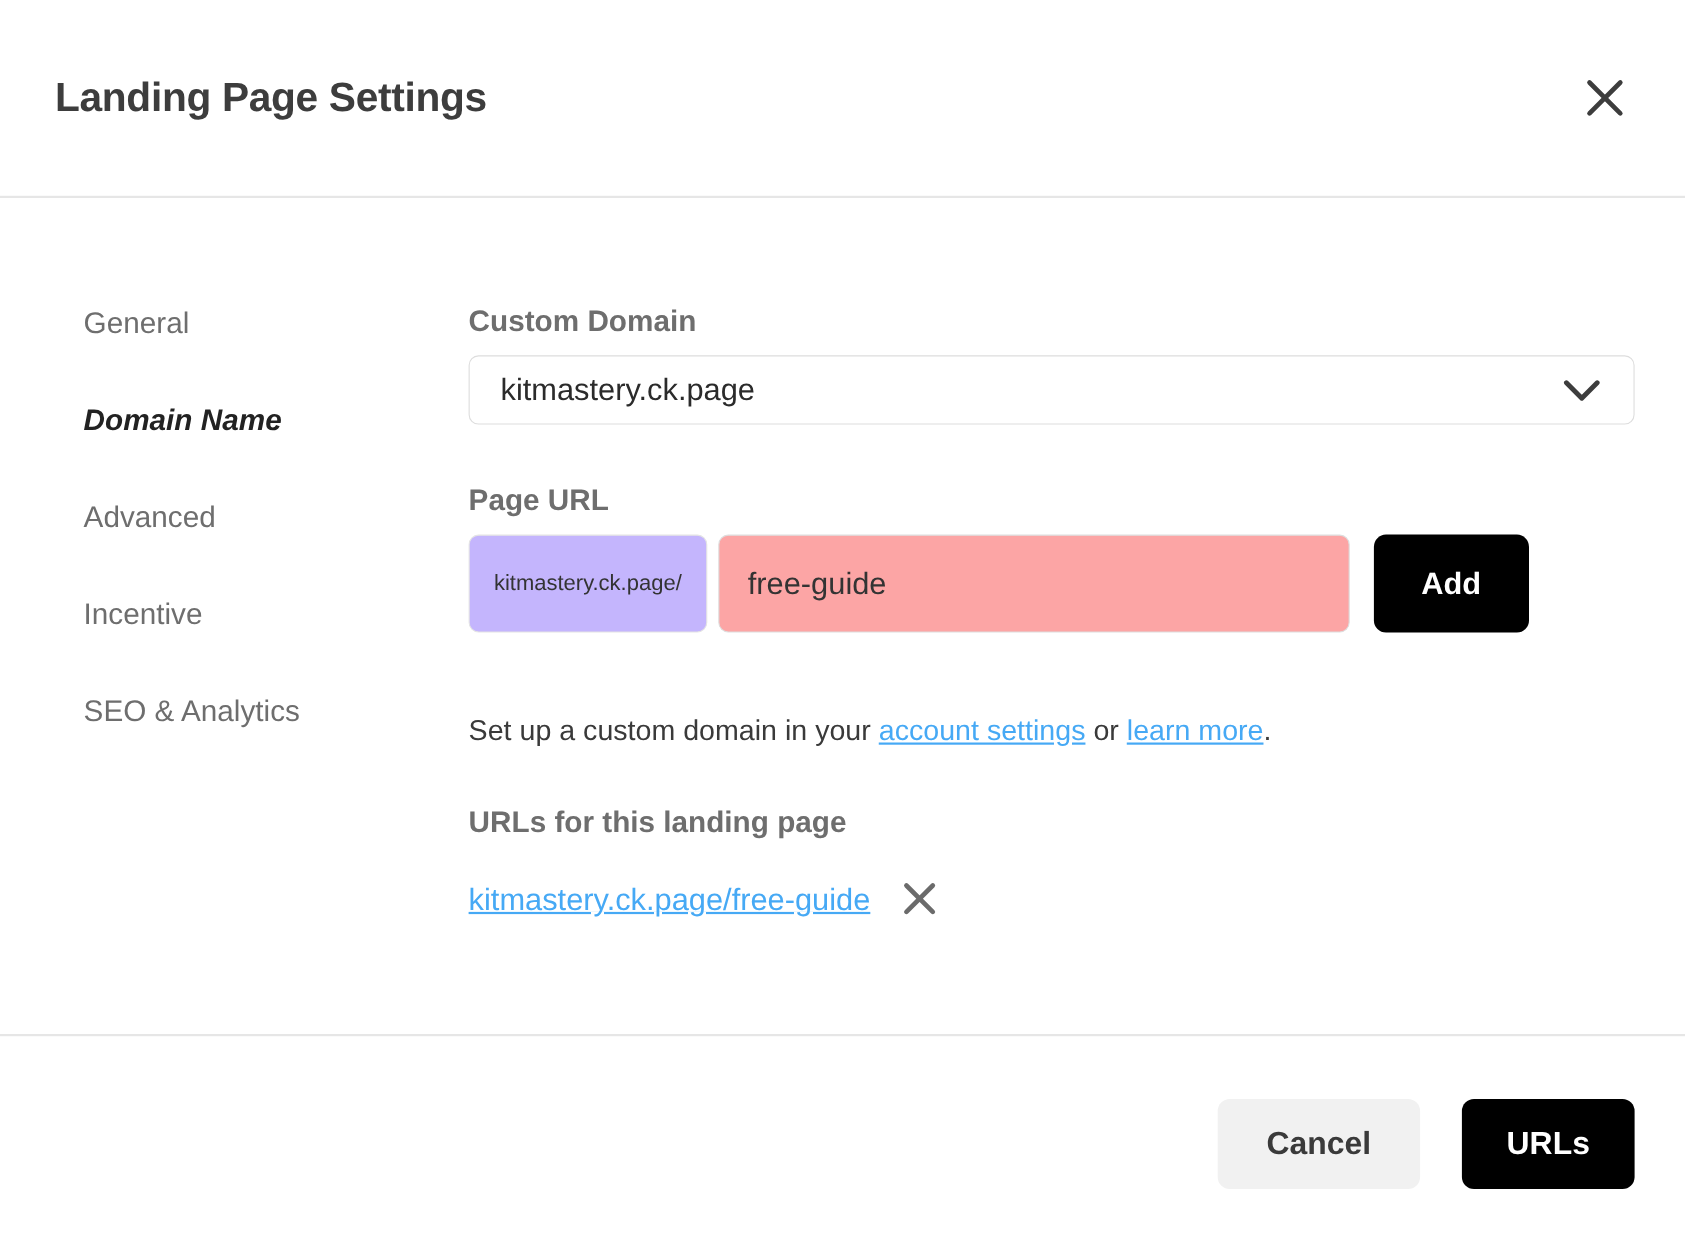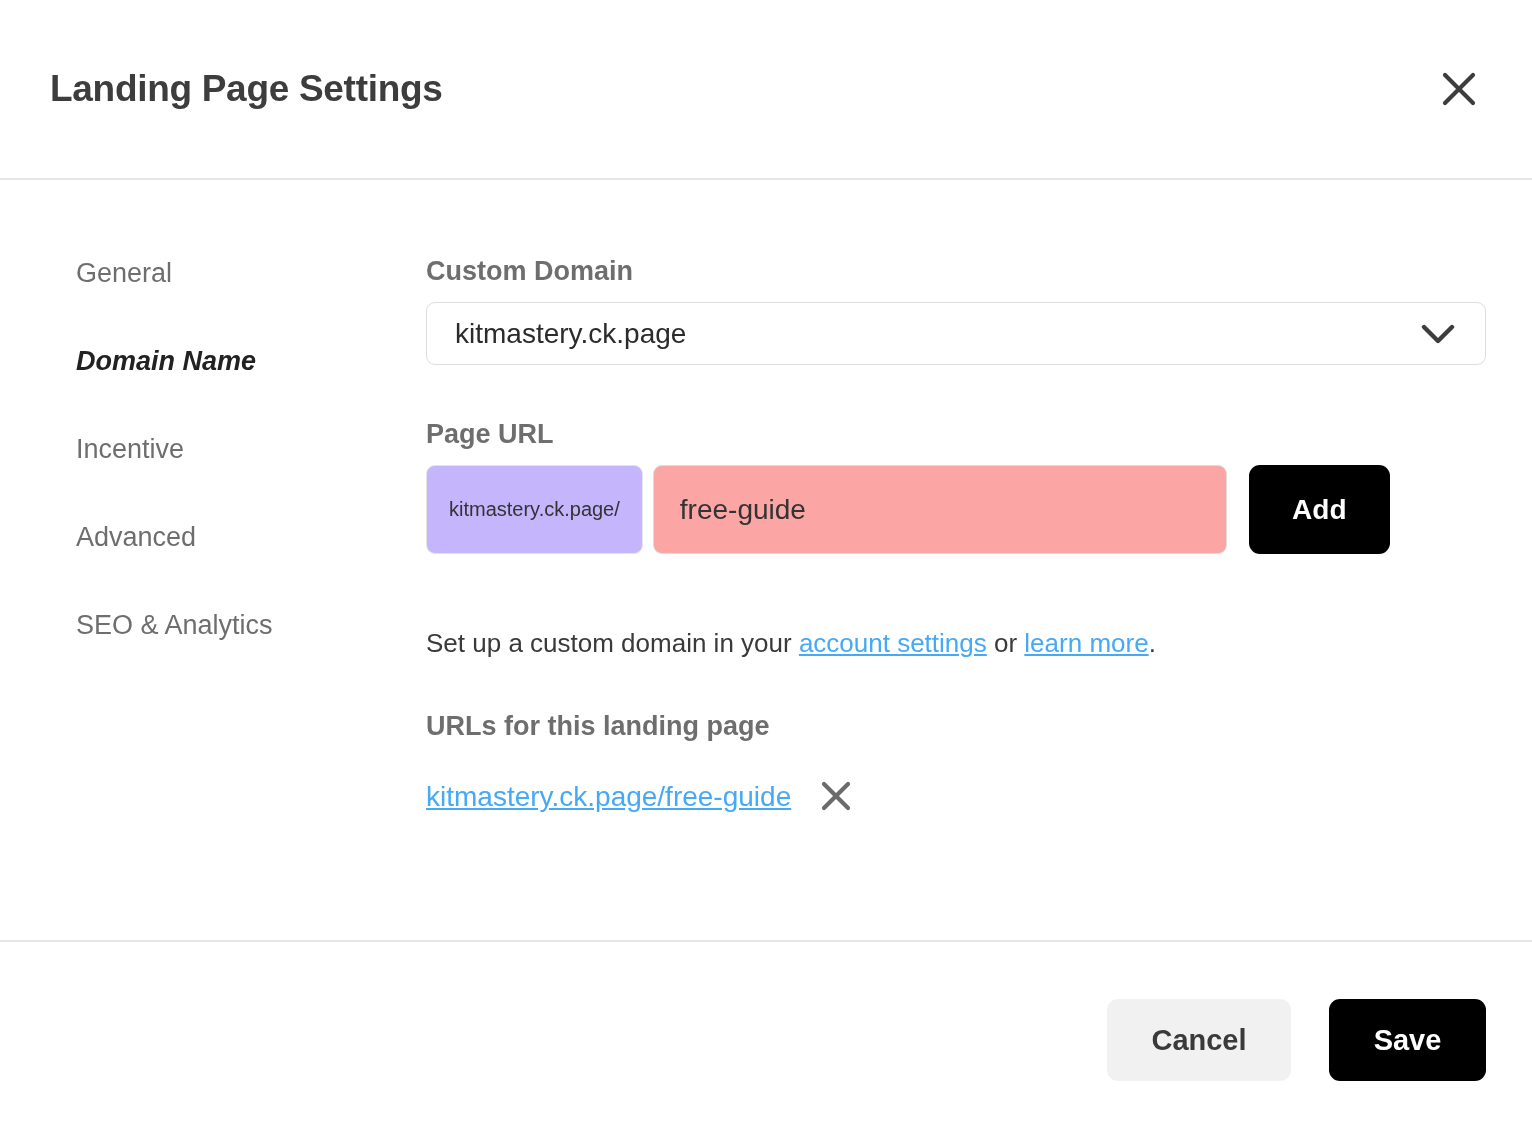--- a/index.html
+++ b/index.html
@@ -57,6 +57,7 @@
     display: flex;
     padding: 78px 46px 15px 76px;
     position: relative;
+    margin-top: 21px;
   }
 
   

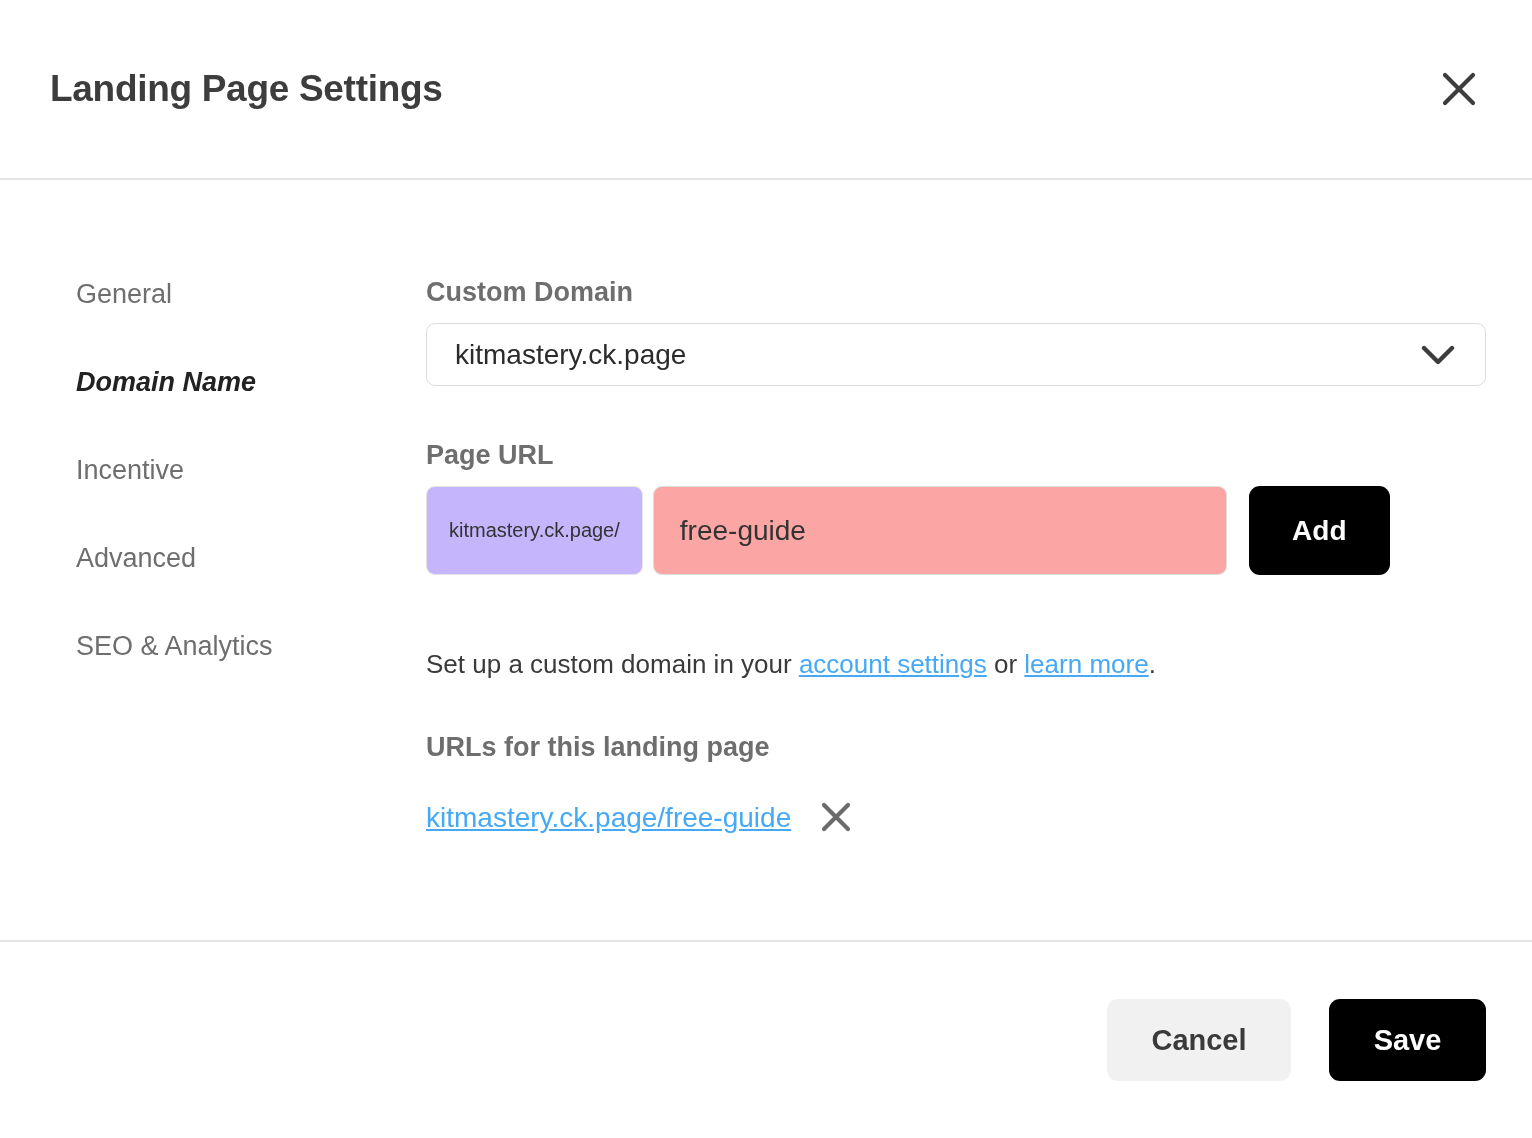--- a/index.html
+++ b/index.html
@@ -261,8 +261,8 @@
     <nav class="settings-nav">
       <div class="nav-item">General</div>
       <div class="nav-item active">Domain Name</div>
+      <div class="nav-item">Advanced</div>
       <div class="nav-item">Incentive</div>
-      <div class="nav-item">Advanced</div>
       <div class="nav-item">SEO &amp; Analytics</div>
     </nav>
 

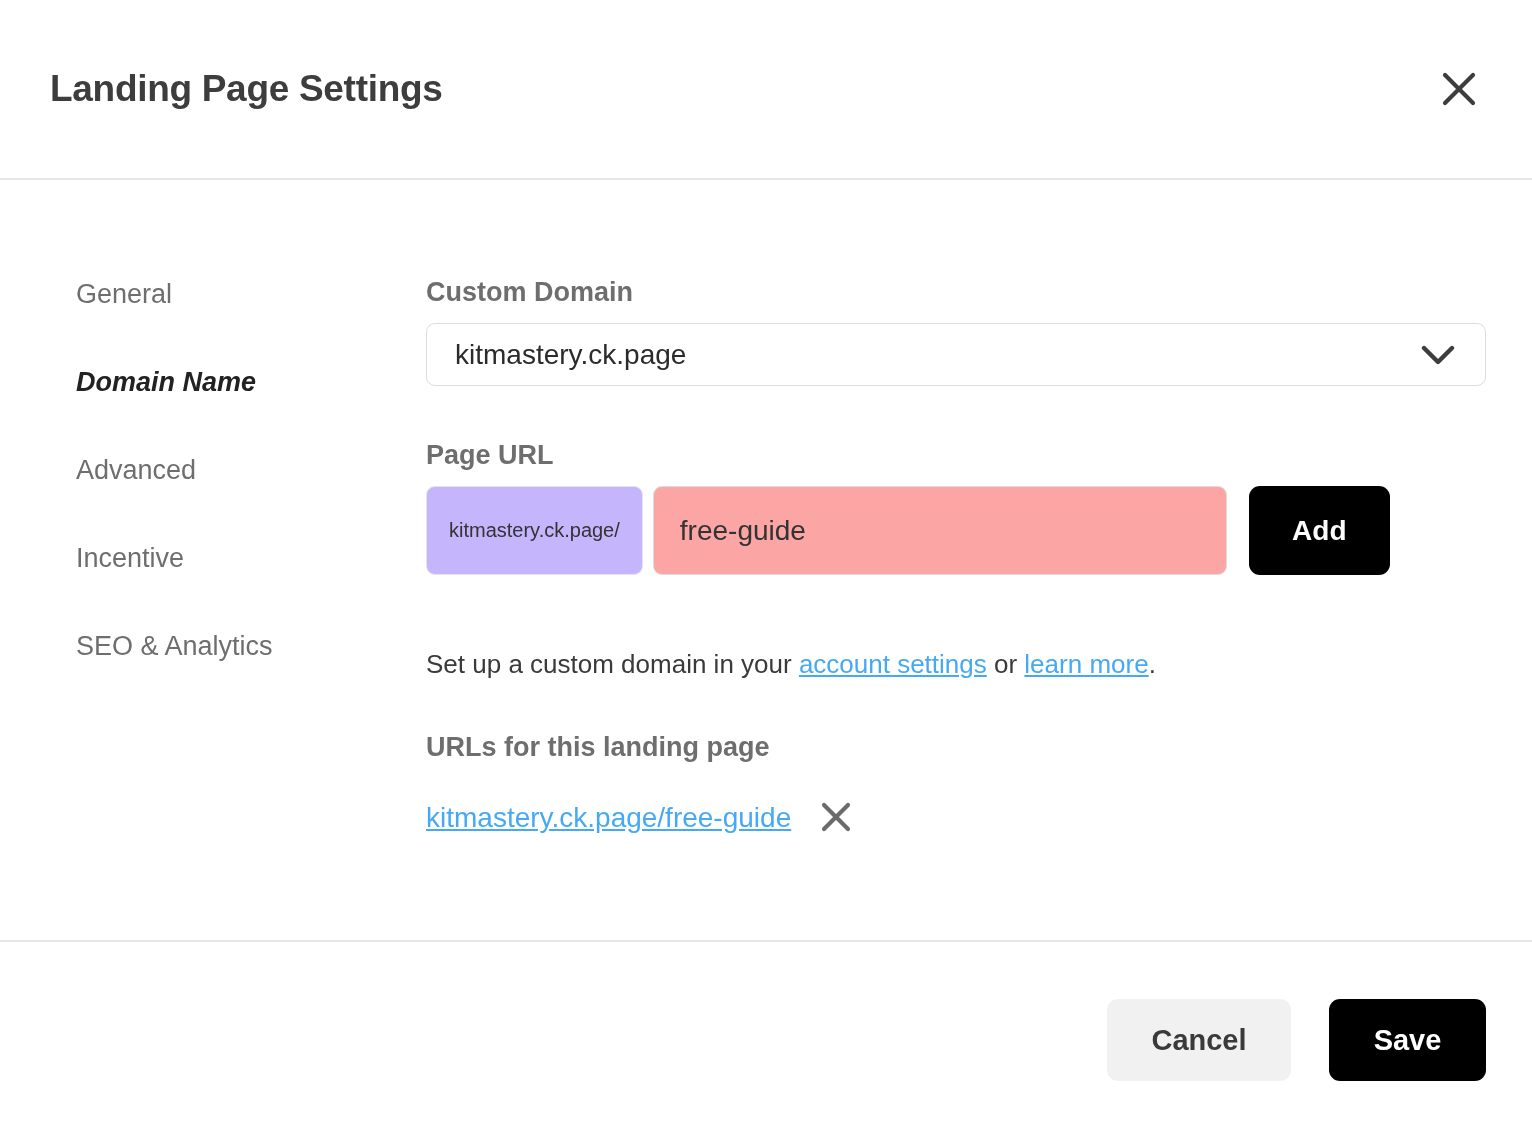--- a/index.html
+++ b/index.html
@@ -315,7 +315,7 @@
 
   <div class="dialog-footer">
     <button class="btn btn-cancel">Cancel</button>
-    <button class="btn btn-save">Save</button>
+    <button class="btn btn-save">URLs</button>
   </div>
 
 </div>

